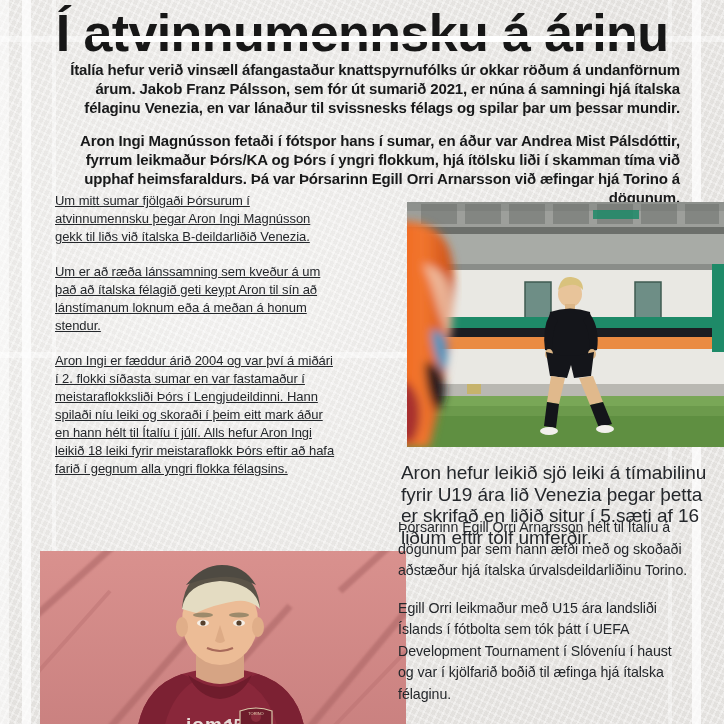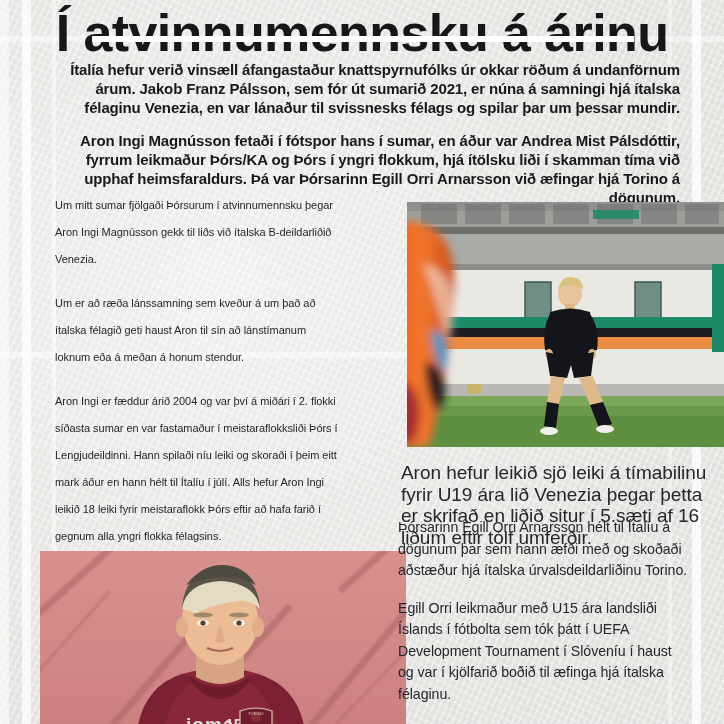--- a/index.html
+++ b/index.html
@@ -94,10 +94,11 @@
   }
   #col-left p {
     margin: 0 0 17px 0;
-    font-size: 11px;
-    line-height: 27px;
+    font-size: 13px;
+    line-height: 18px;
     font-weight: 400;
     letter-spacing: -0.05px;
+    text-decoration: underline;
   }
 
   

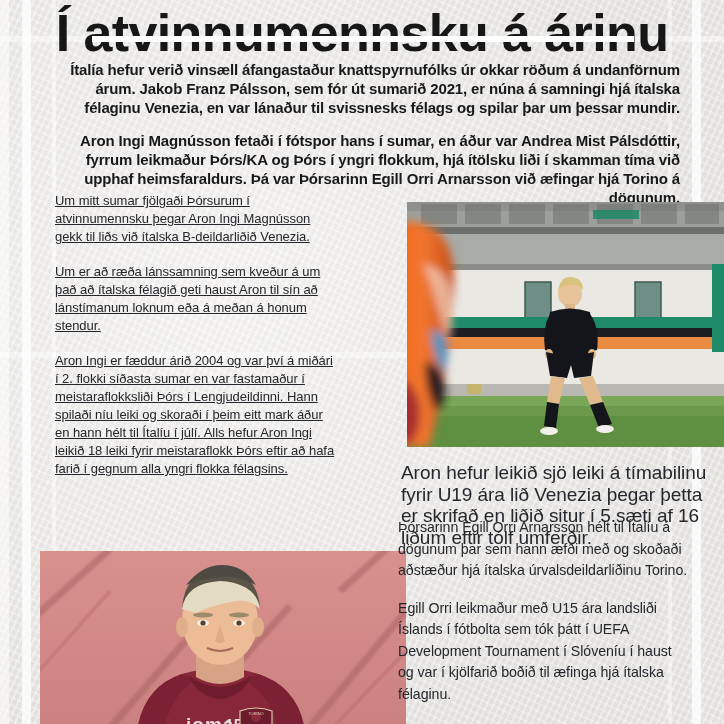--- a/index.html
+++ b/index.html
@@ -183,7 +183,7 @@
 
   <div id="col-left">
     <p>Um mitt sumar fjölgaði Þórsurum í atvinnumennsku þegar Aron Ingi Magnússon gekk til liðs við ítalska B-deildarliðið Venezia.</p>
-    <p>Um er að ræða lánssamning sem kveður á um það að ítalska félagið geti haust Aron til sín að lánstímanum loknum eða á meðan á honum stendur.</p>
+    <p>Um er að ræða lánssamning sem kveður á um það að ítalska félagið geti keypt Aron til sín að lánstímanum loknum eða á meðan á honum stendur.</p>
     <p>Aron Ingi er fæddur árið 2004 og var því á miðári í 2. flokki síðasta sumar en var fastamaður í meistaraflokksliði Þórs í Lengjudeildinni. Hann spilaði níu leiki og skoraði í þeim eitt mark áður en hann hélt til Ítalíu í júlí. Alls hefur Aron Ingi leikið 18 leiki fyrir meistaraflokk Þórs eftir að hafa farið í gegnum alla yngri flokka félagsins.</p>
   </div>
 

